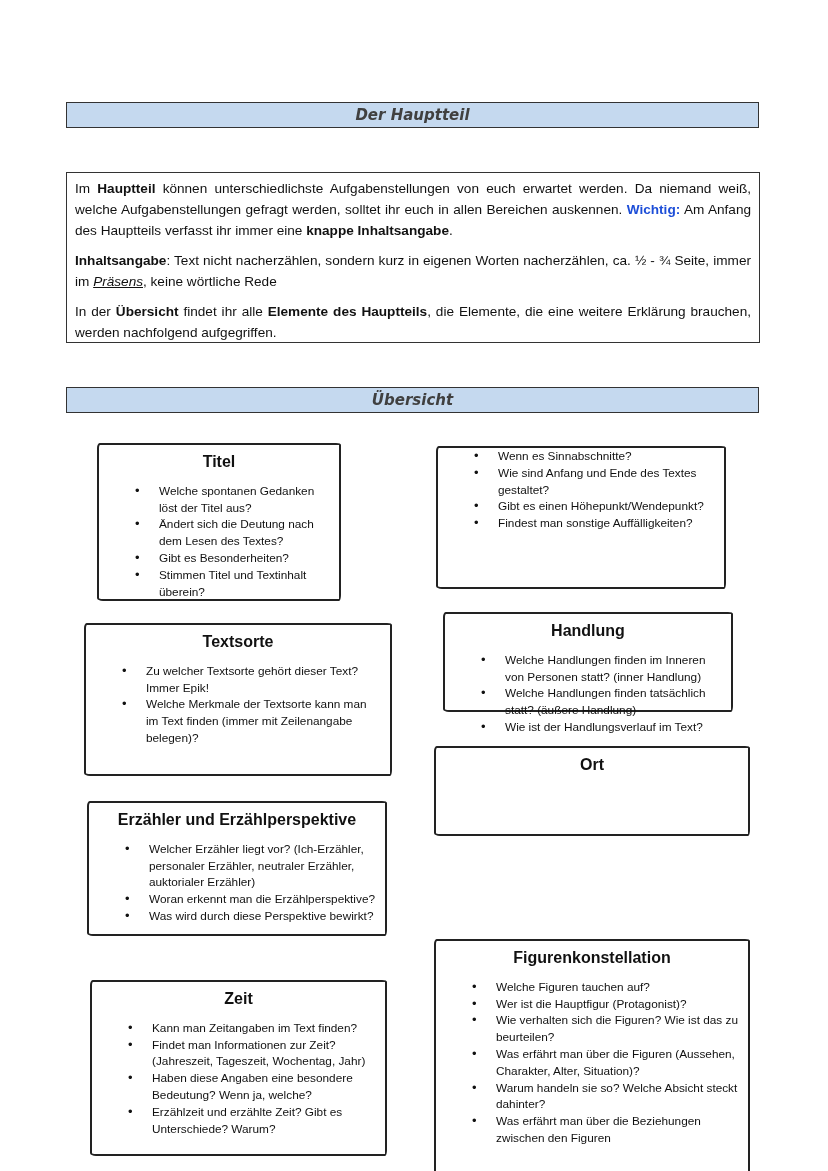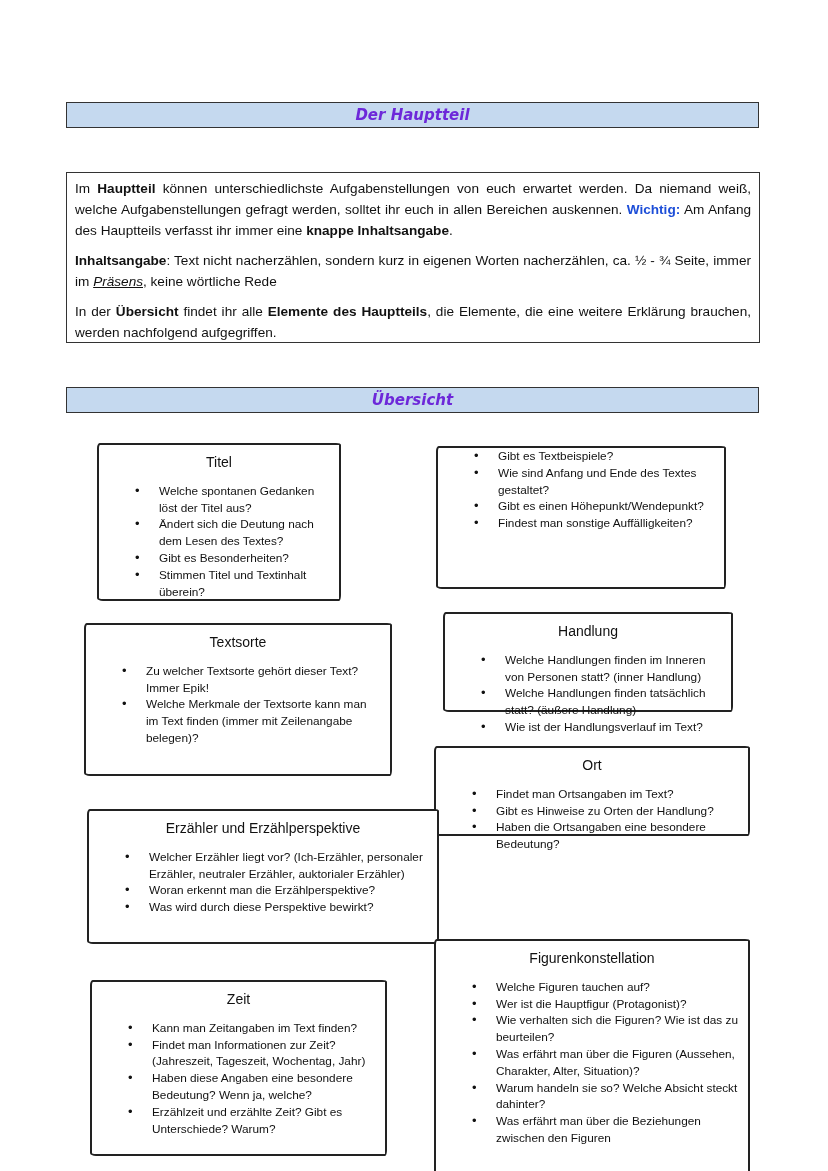--- a/index.html
+++ b/index.html
@@ -13,7 +13,7 @@
       background: #c5d9ef; border: 1.5px solid #333;
       box-sizing: border-box; display: flex; align-items: center; justify-content: center;
       font-family: "DejaVu Sans", sans-serif; font-style: italic; font-weight: bold;
-      font-size: 15px; color: #6d28d9;
+      font-size: 15px; color: #404040;
     }
     .intro {
       position: absolute; left: 66px; top: 172px; width: 694px; height: 171px;

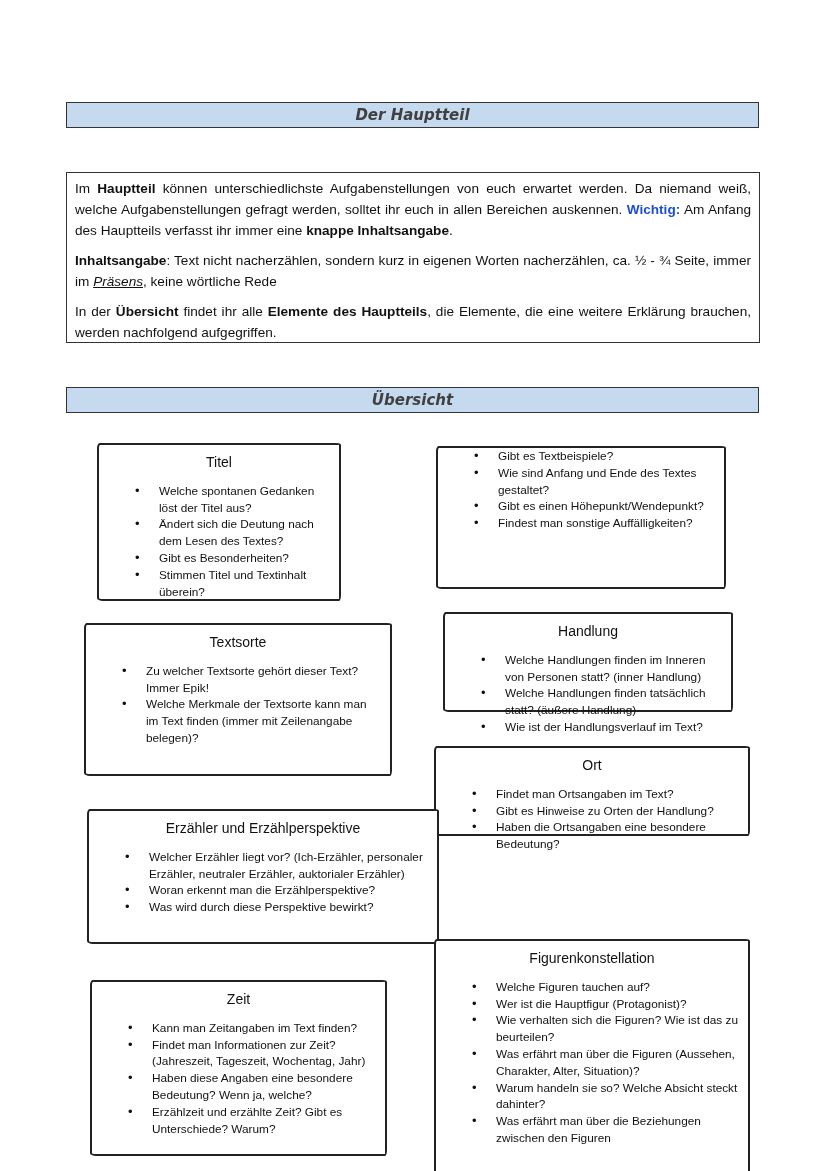--- a/index.html
+++ b/index.html
@@ -30,7 +30,7 @@
       font-size: 11.8px; line-height: 16.8px;
     }
     .card h3 {
-      margin: 0; text-align: center; font-size: 14px; font-weight: normal;
+      margin: 0; text-align: center; font-size: 16px; font-weight: bold;
       padding-top: 9px; padding-bottom: 12px;
     }
     .card ul { margin: 0; padding: 0; list-style: none; }

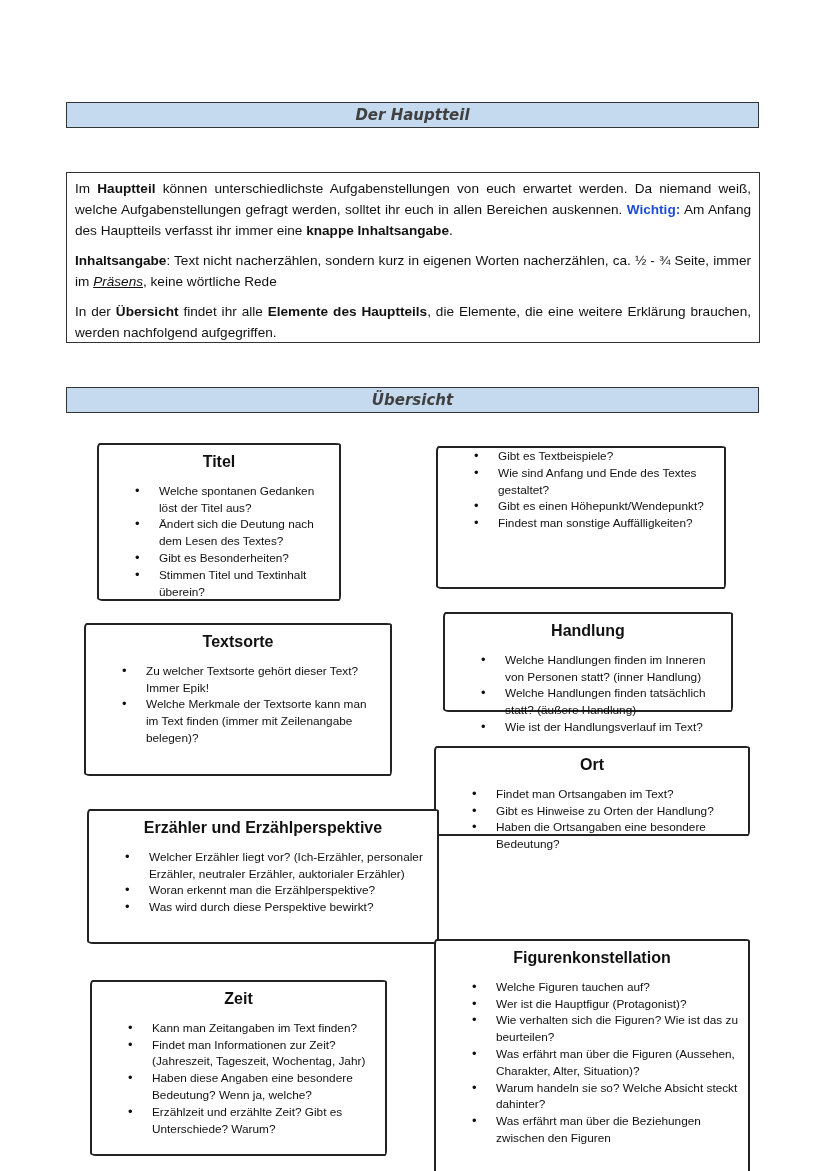--- a/index.html
+++ b/index.html
@@ -68,7 +68,7 @@
 
 <div class="card" style="left:436px; top:446px; width:290px; height:143px;">
   <ul>
-    <li>Gibt es Textbeispiele?</li>
+    <li>Wenn es Sinnabschnitte?</li>
     <li>Wie sind Anfang und Ende des Textes gestaltet?</li>
     <li>Gibt es einen Höhepunkt/Wendepunkt?</li>
     <li>Findest man sonstige Auffälligkeiten?</li>

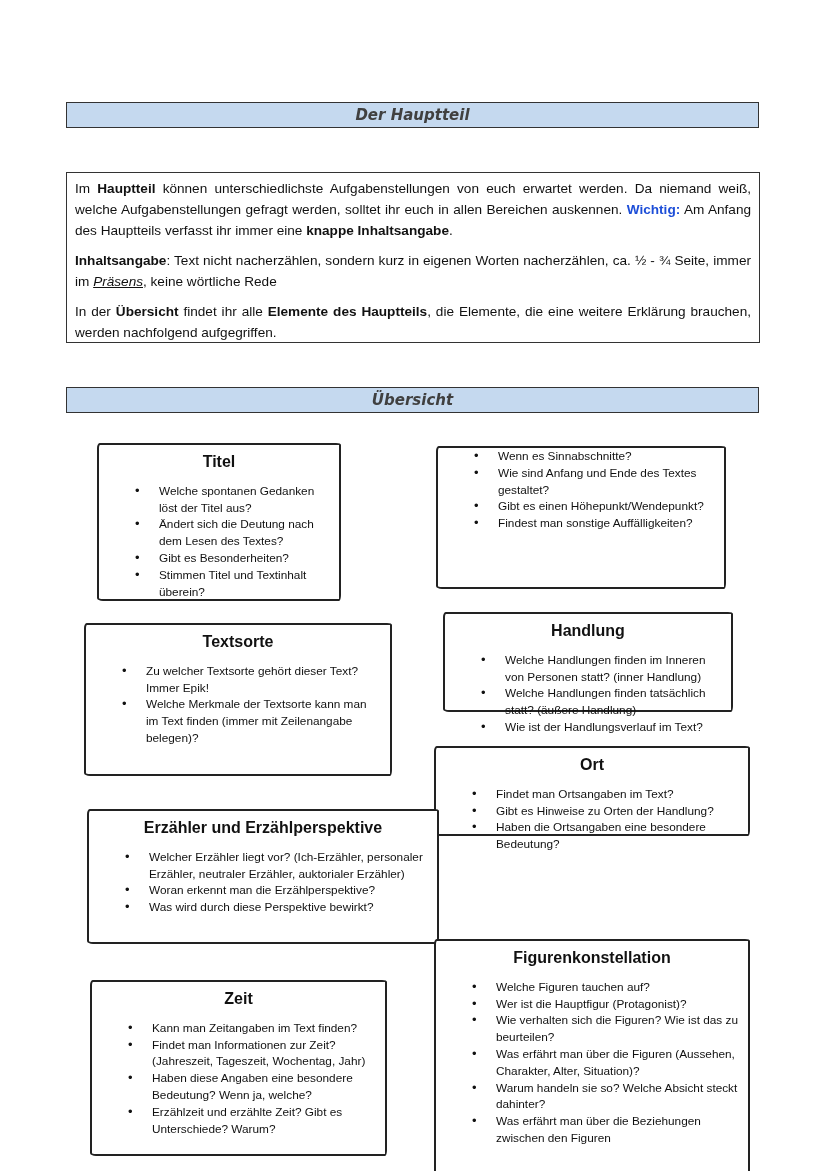--- a/index.html
+++ b/index.html
@@ -94,11 +94,6 @@
 
 <div class="card" style="left:434px; top:746px; width:316px; height:90px;">
   <h3>Ort</h3>
-  <ul>
-    <li>Findet man Ortsangaben im Text?</li>
-    <li>Gibt es Hinweise zu Orten der Handlung?</li>
-    <li>Haben die Ortsangaben eine besondere Bedeutung?</li>
-  </ul>
 </div>
 
 <div class="card" style="left:87px; top:801px; width:352px; height:135px;margin-top:8px;">

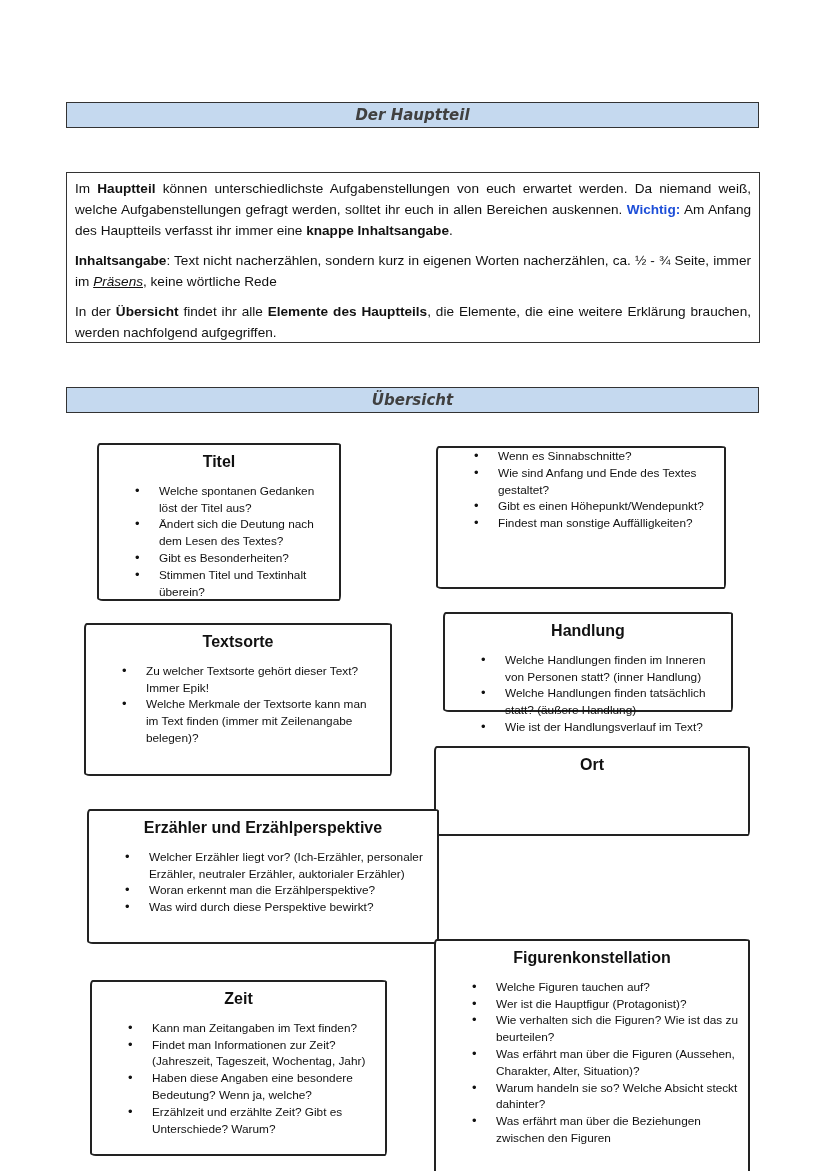--- a/index.html
+++ b/index.html
@@ -96,7 +96,7 @@
   <h3>Ort</h3>
 </div>
 
-<div class="card" style="left:87px; top:801px; width:352px; height:135px;margin-top:8px;">
+<div class="card" style="left:87px; top:801px; width:300px; height:135px;">
   <h3>Erzähler und Erzählperspektive</h3>
   <ul>
     <li>Welcher Erzähler liegt vor? (Ich-Erzähler, personaler Erzähler, neutraler Erzähler, auktorialer Erzähler)</li>

